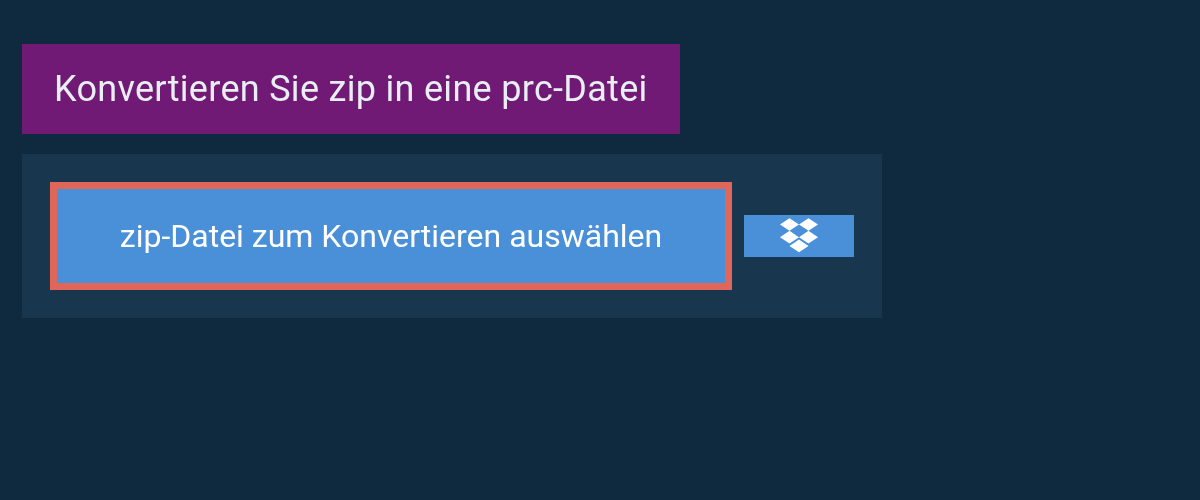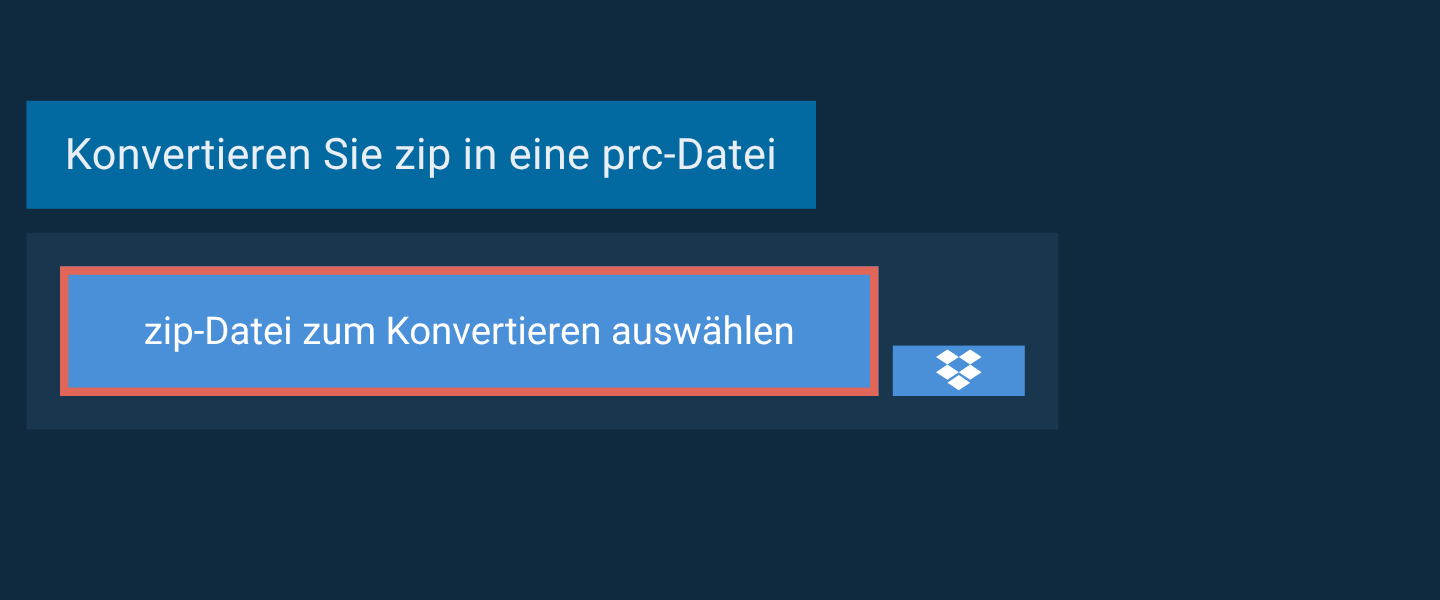--- a/index.html
+++ b/index.html
@@ -17,10 +17,10 @@
     }
     
     .header-bar {
-      background-color: #0369a1;
+      background-color: #701a75;
       padding: 24px 32px;
       display: inline-block;
-      margin-top: 84px;
+      margin-top: 44px;
       margin-left: 22px;
     }
     

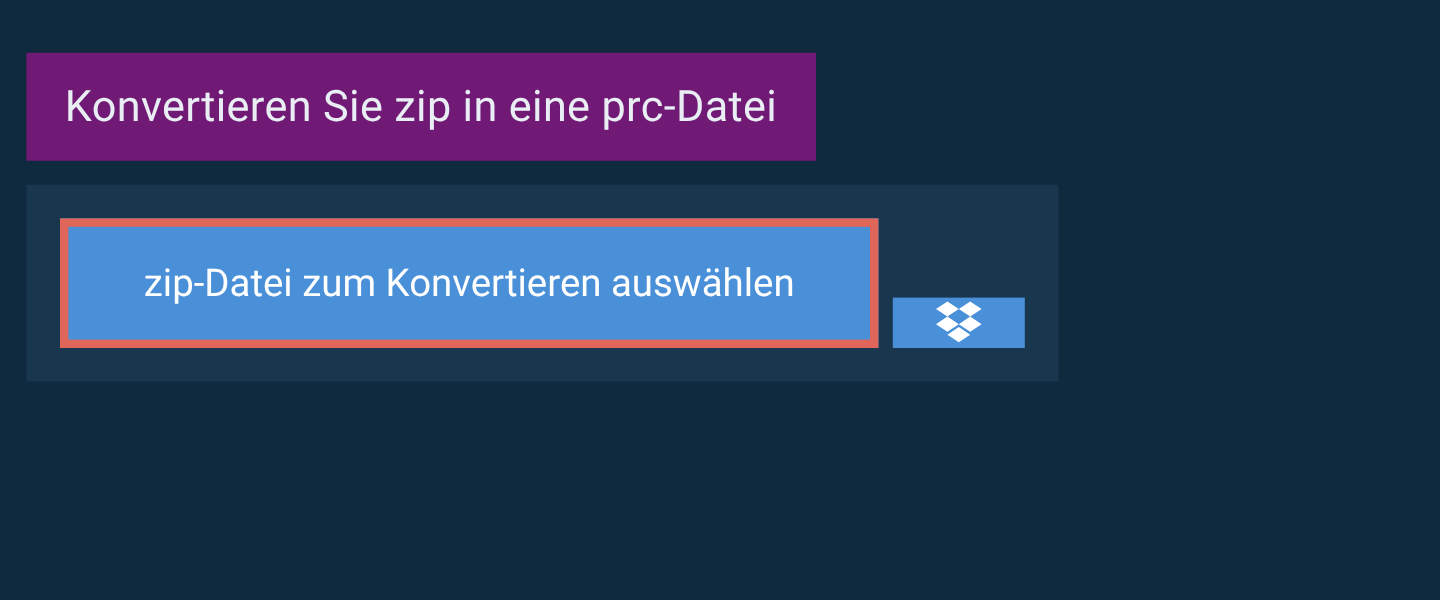--- a/index.html
+++ b/index.html
@@ -39,7 +39,7 @@
       width: 860px;
       display: flex;
       gap: 12px;
-      align-items: flex-end;
+      align-items: center;
     }
     
     .select-file-button {

